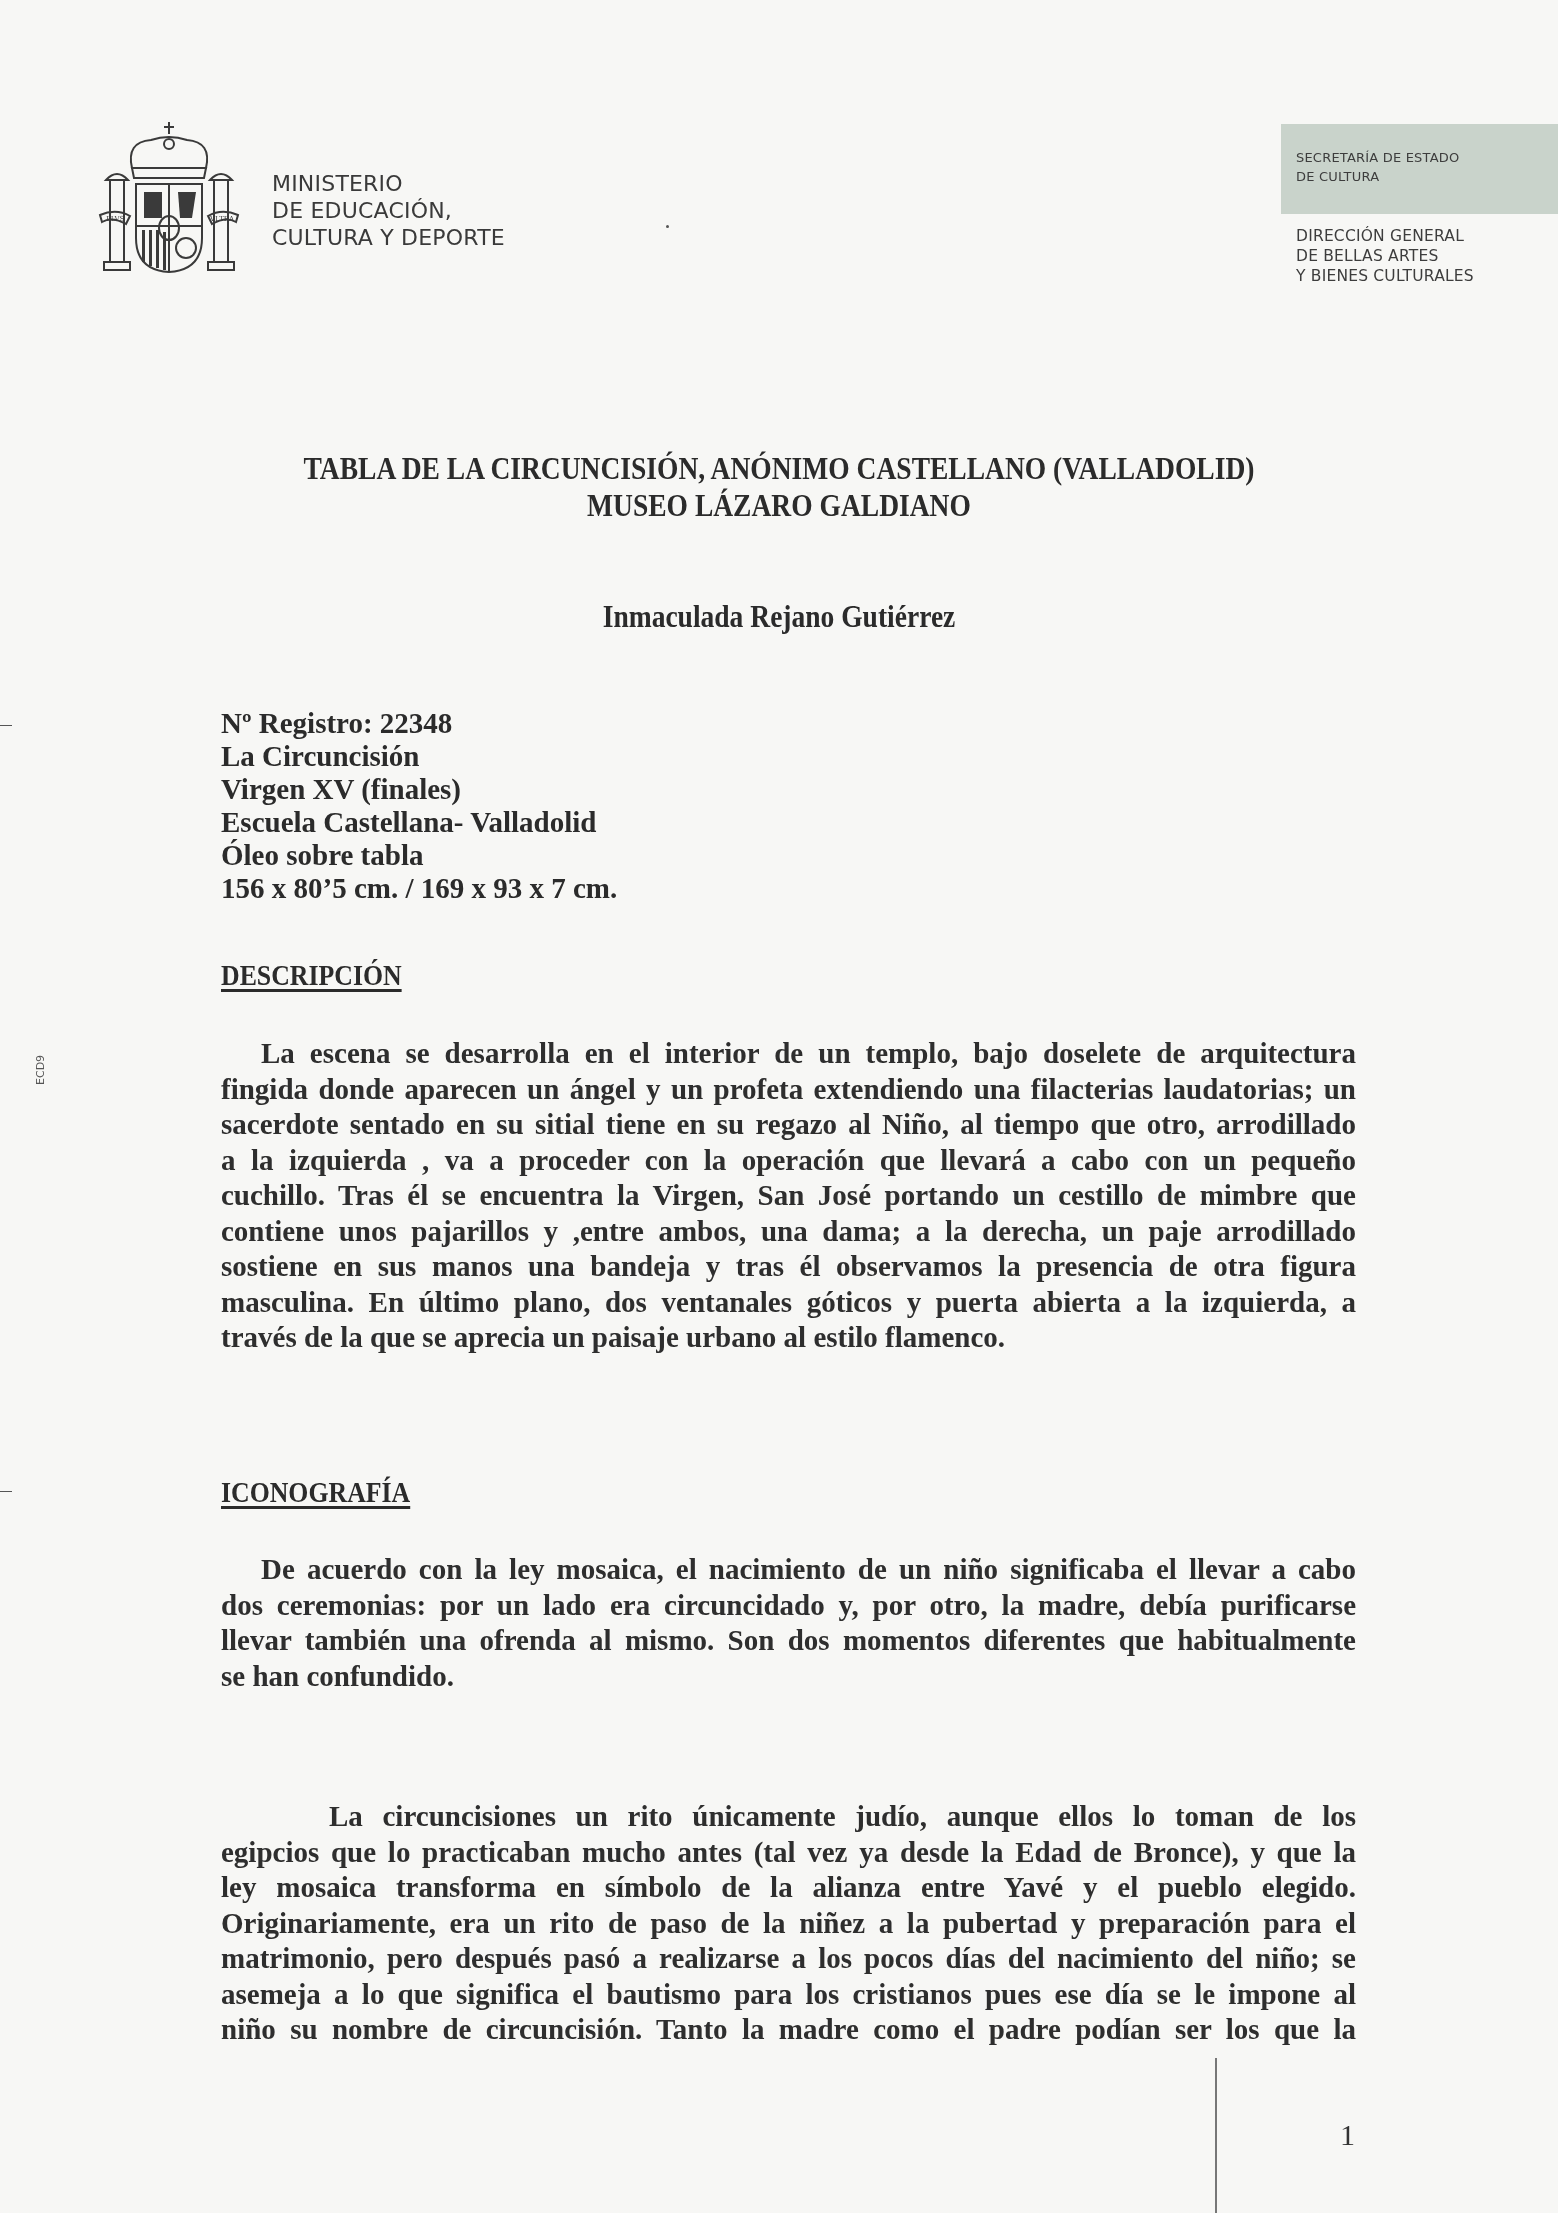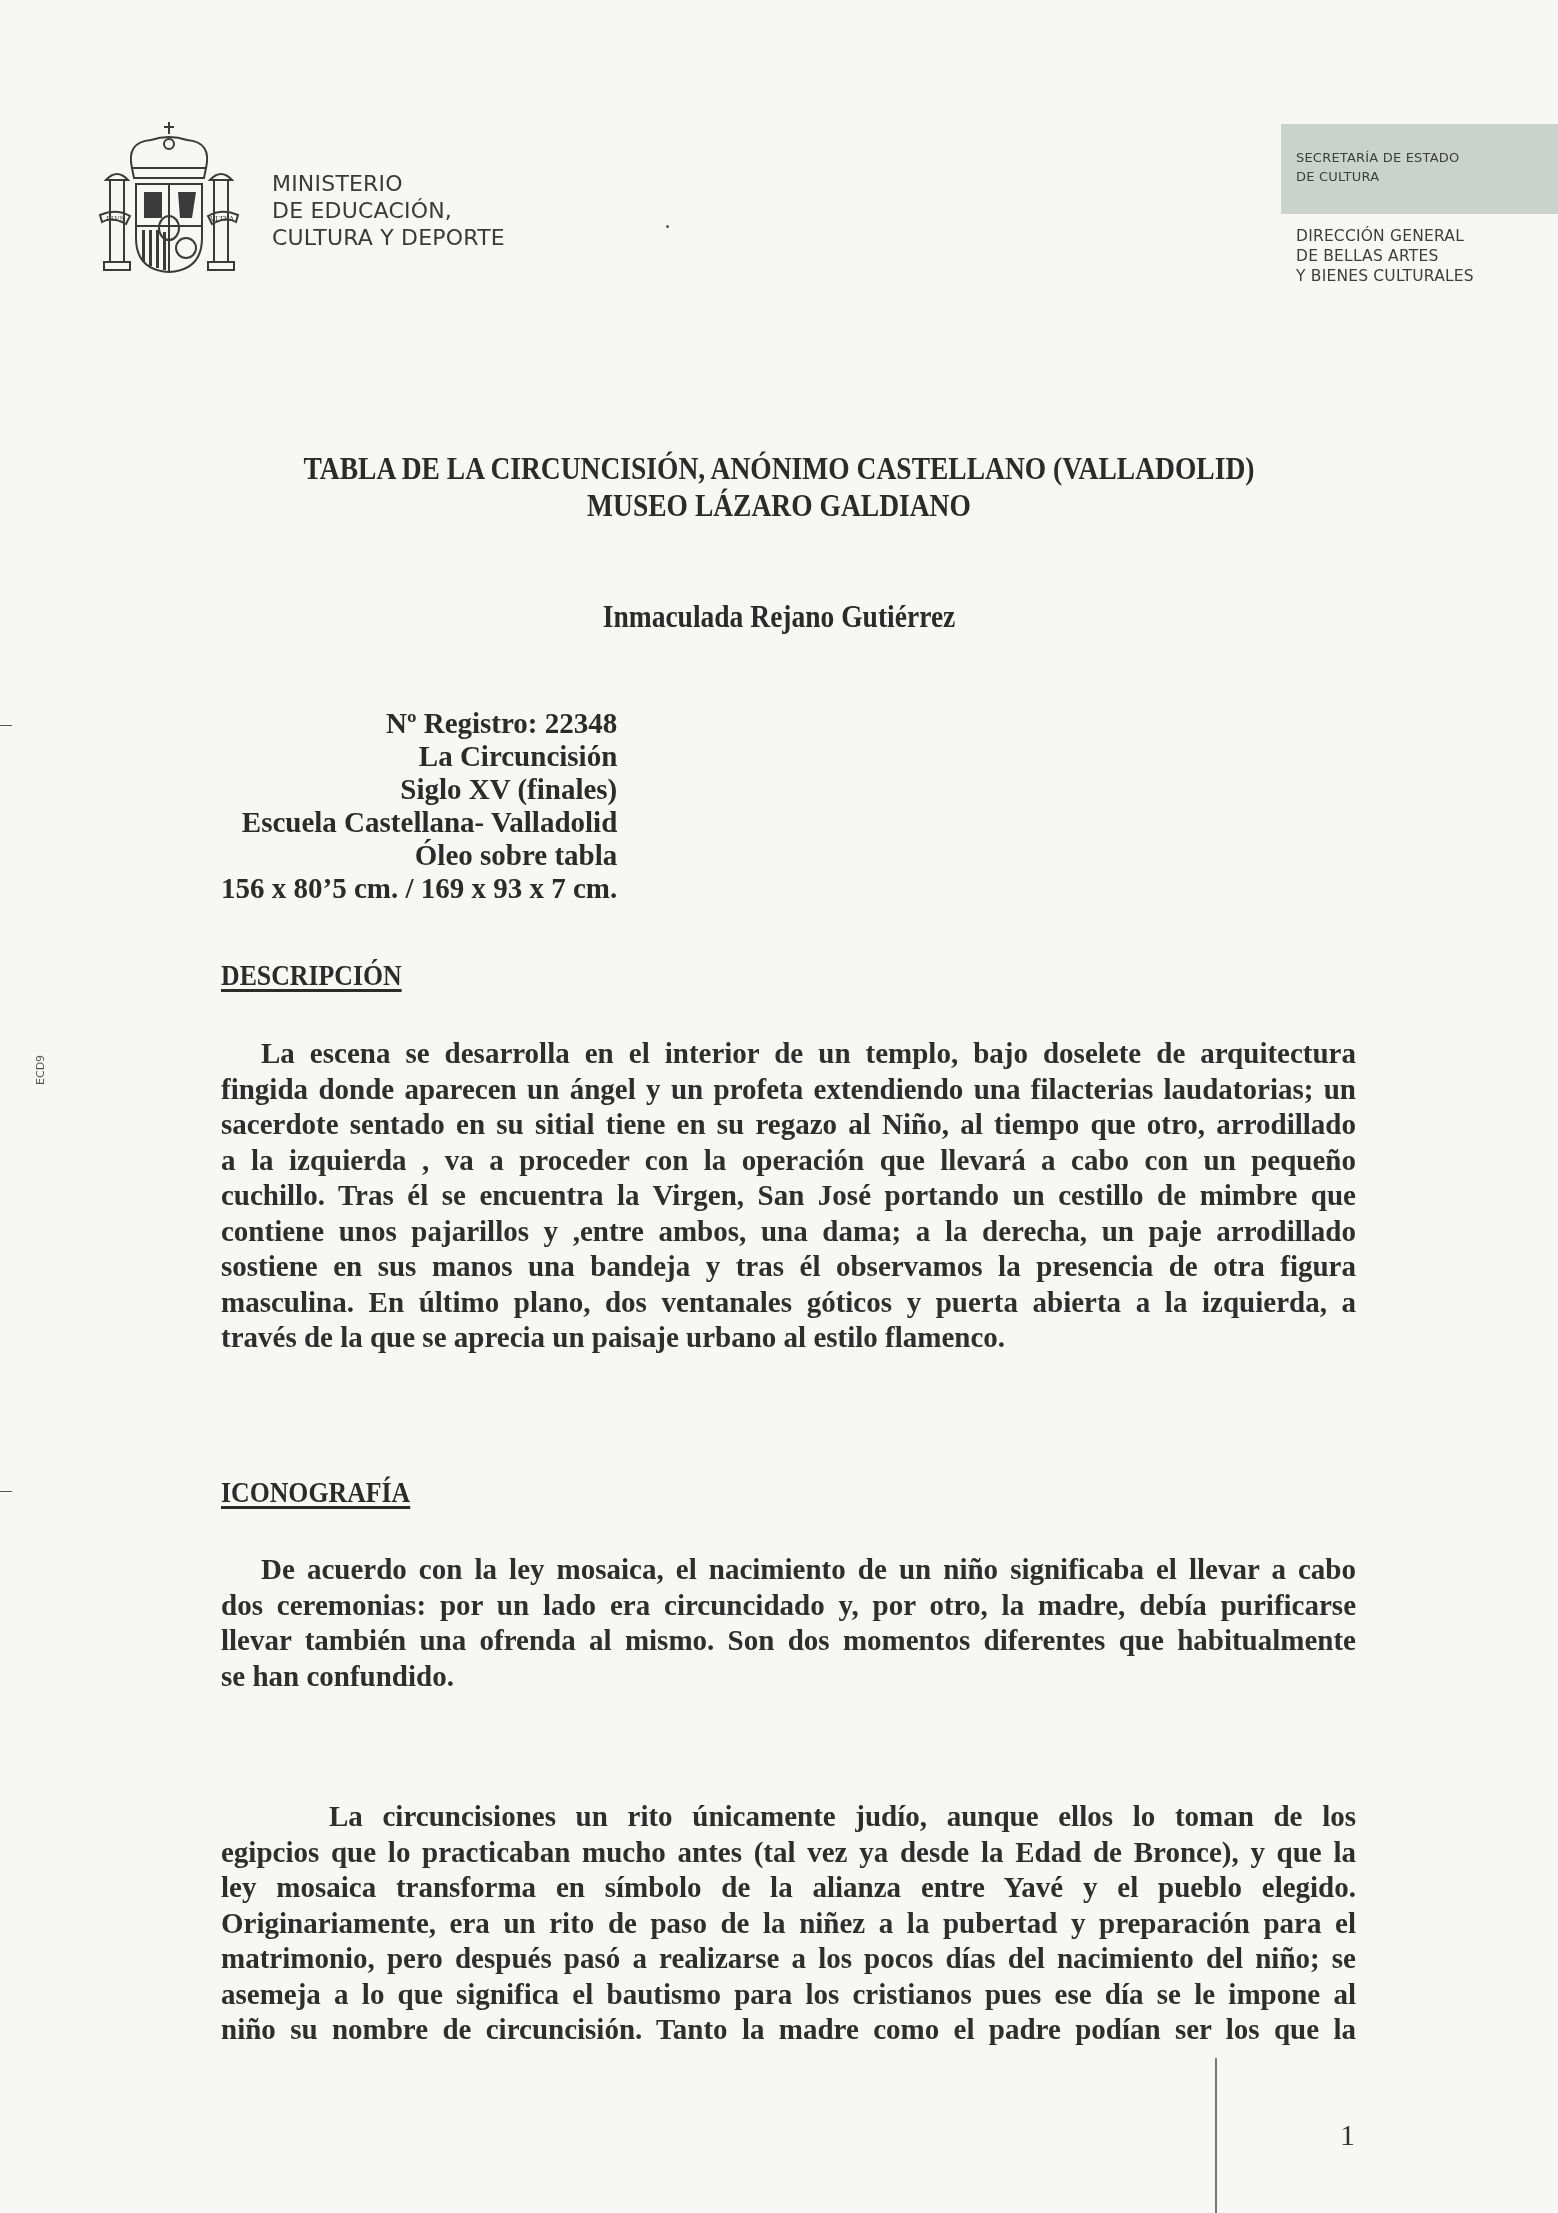--- a/index.html
+++ b/index.html
@@ -50,7 +50,7 @@
   .record {
     left: 221px; top: 707px;
     font-family: "Liberation Serif", serif; font-weight: bold;
-    font-size: 29px; line-height: 33px; color: #2b2b2b; text-align: right;
+    font-size: 29px; line-height: 33px; color: #2b2b2b;
   }
   .record div { white-space: nowrap; }
 

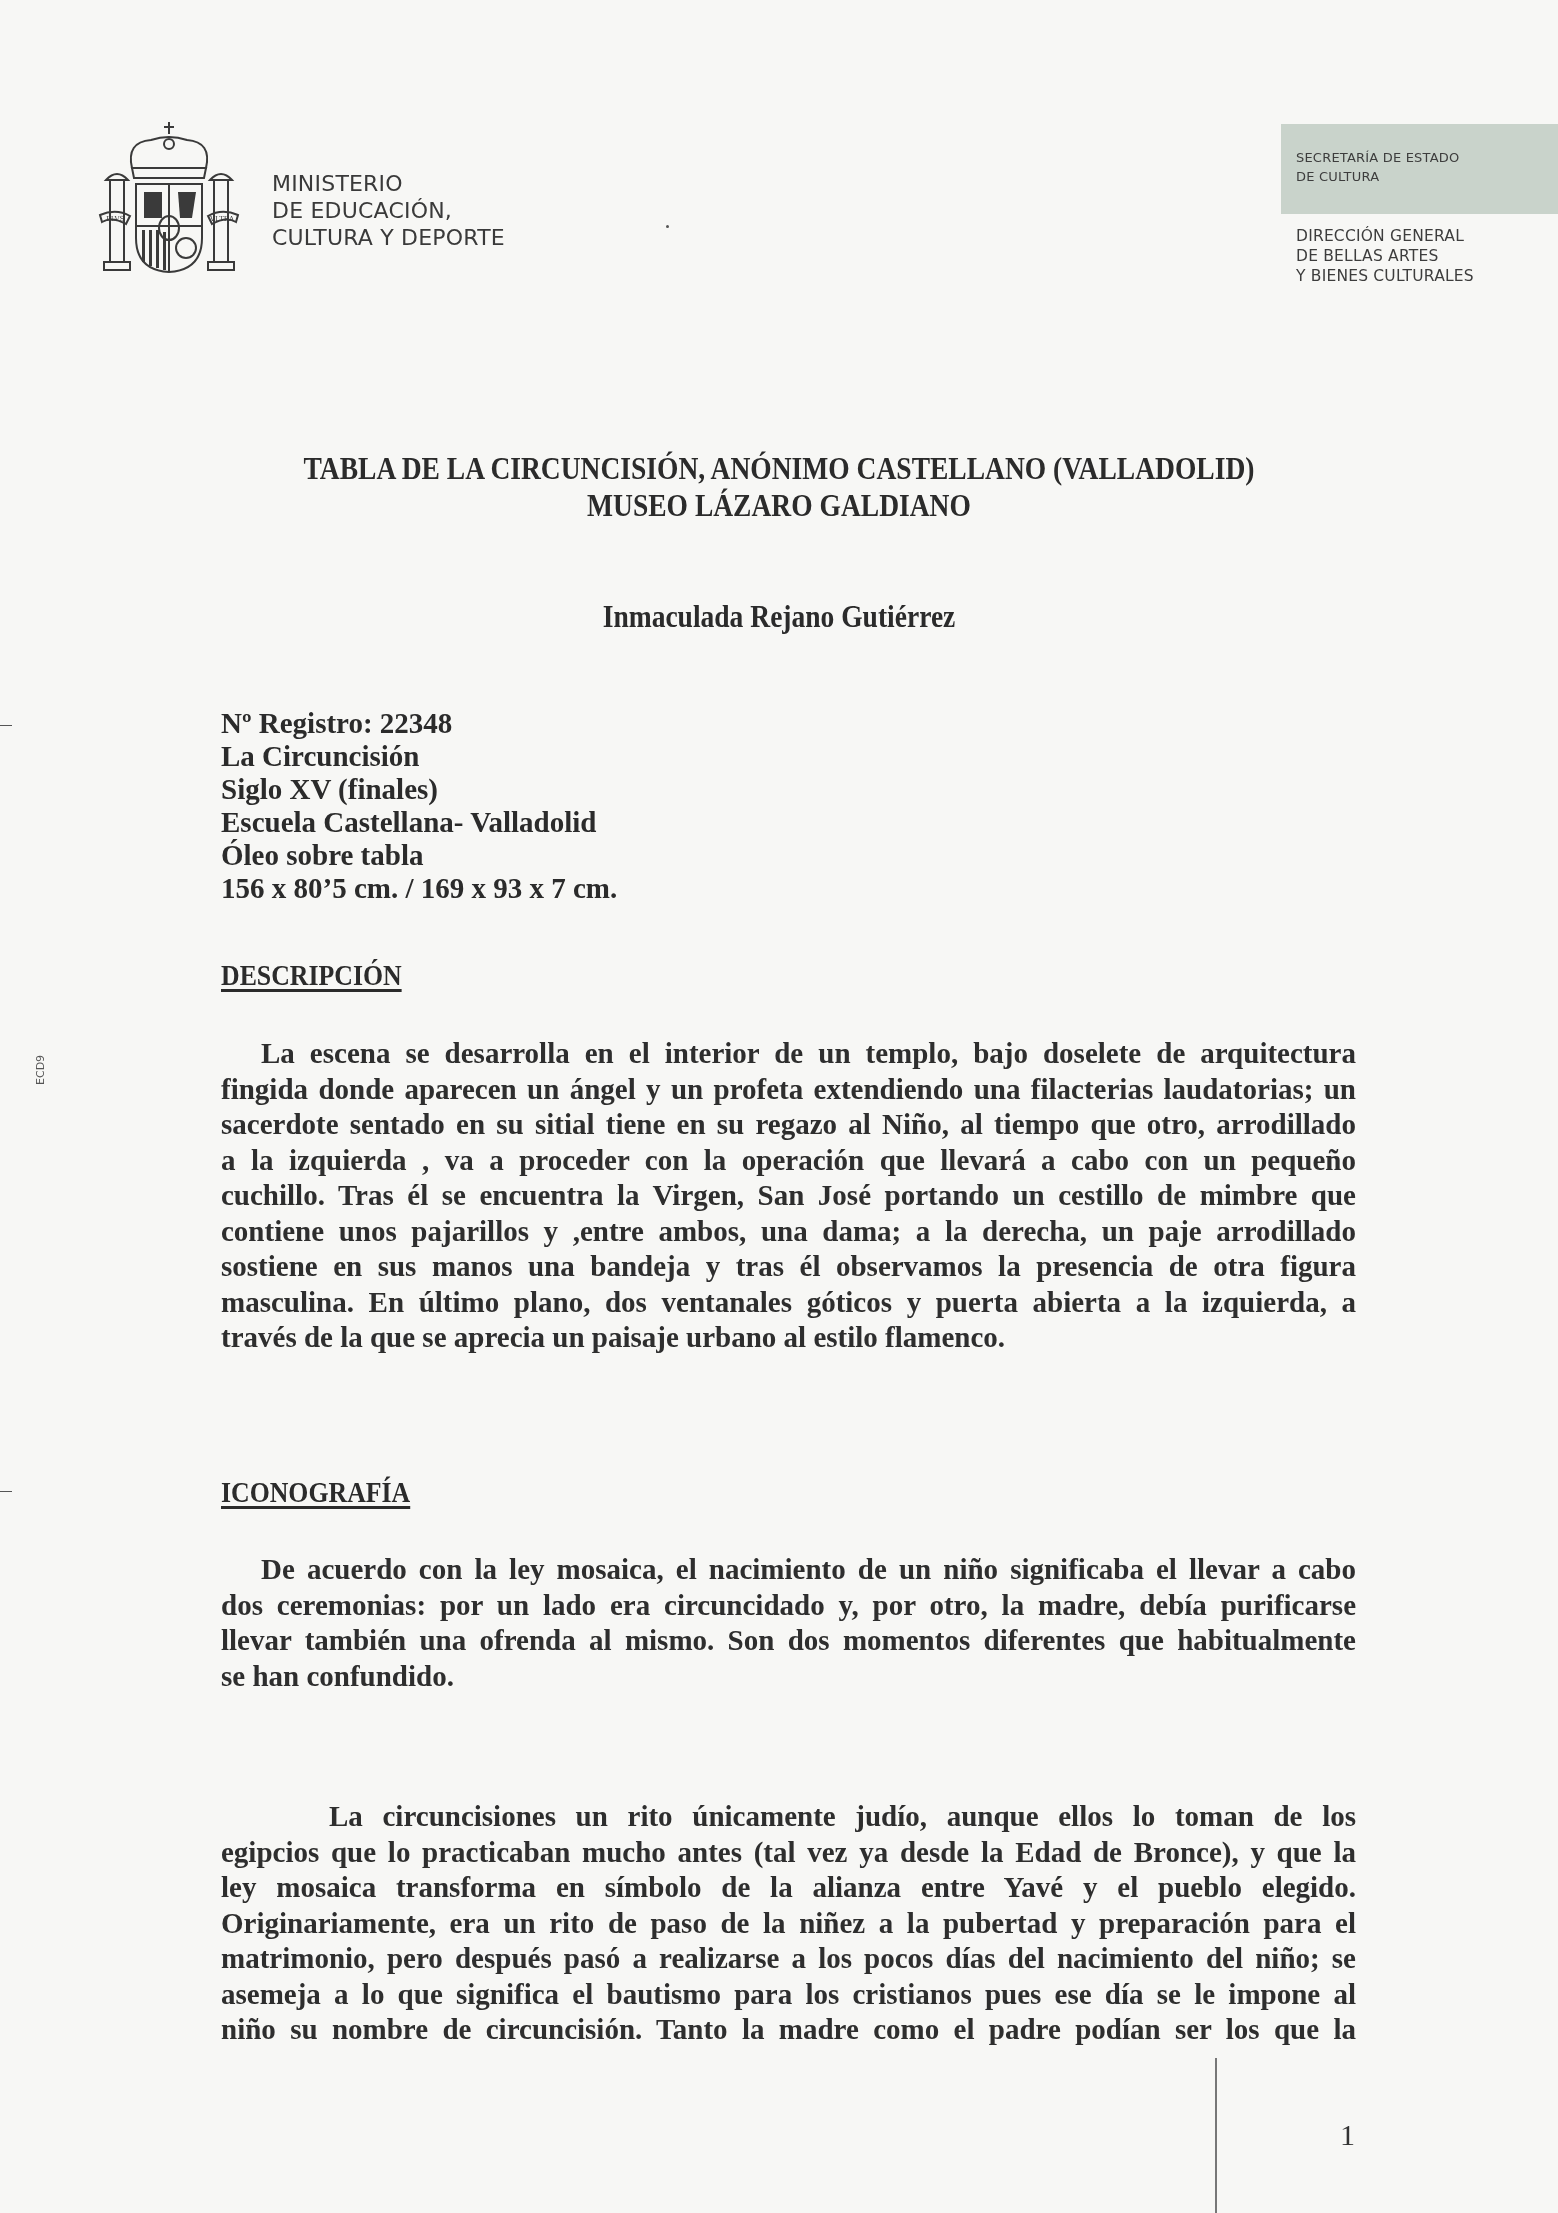--- a/index.html
+++ b/index.html
@@ -165,7 +165,7 @@
 <div class="abs record">
   <div>Nº Registro: 22348</div>
   <div>La Circuncisión</div>
-  <div>Siglo XV (finales)</div>
+  <div>Virgen XV (finales)</div>
   <div>Escuela Castellana- Valladolid</div>
   <div>Óleo sobre tabla</div>
   <div>156 x 80’5 cm. / 169 x 93 x 7 cm.</div>

